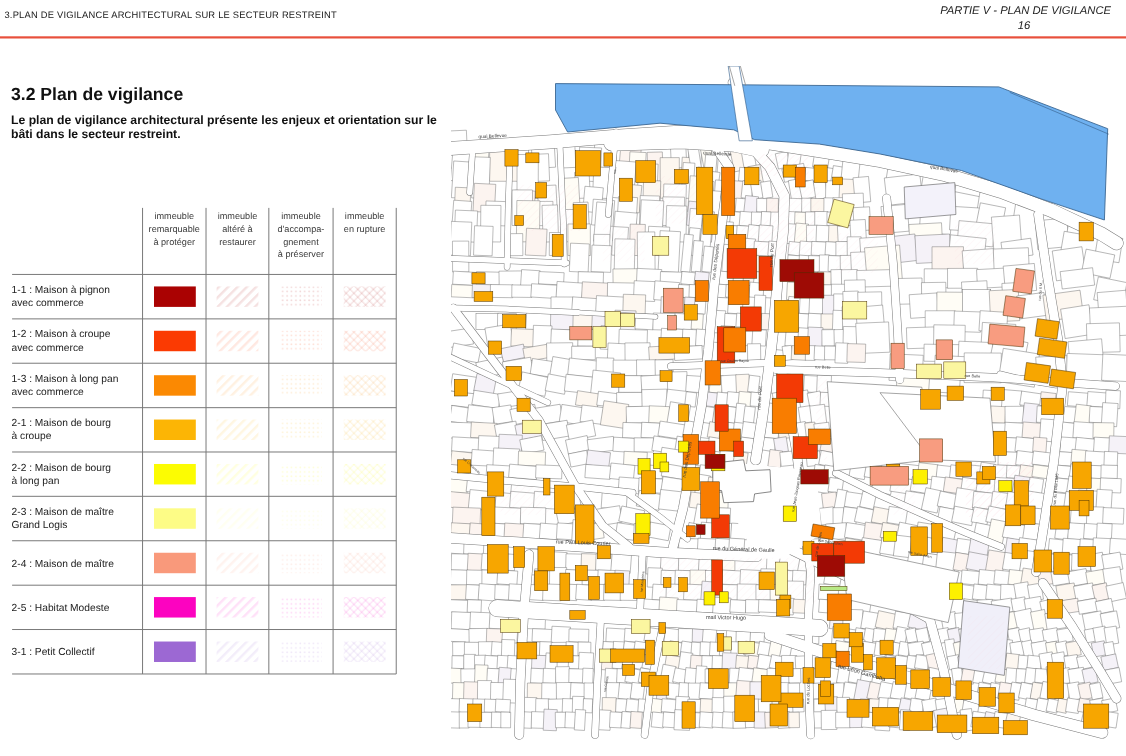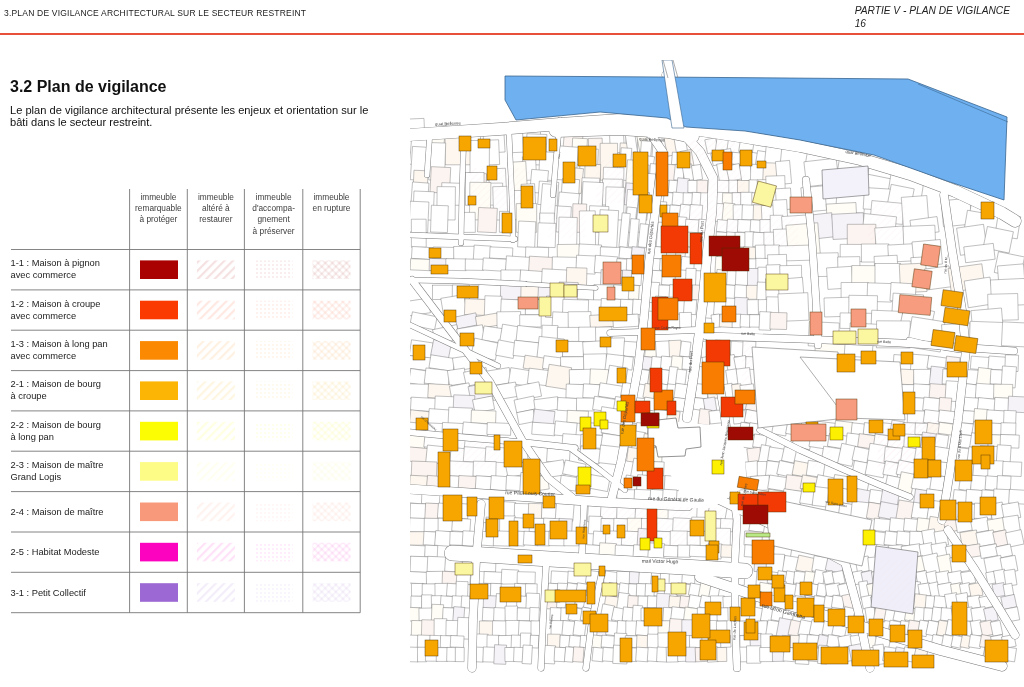--- a/index.html
+++ b/index.html
@@ -9,7 +9,7 @@
 
 <div class="abs" style="left:4px;top:7.5px;font-size:8.5px;font-weight:normal;color:#1a1a1a;letter-spacing:0.2px">3.PLAN DE VIGILANCE ARCHITECTURAL SUR LE SECTEUR RESTREINT</div>
 
-<div class="abs" style="right:14px;top:5px;font-size:10.2px;font-style:italic;color:#222;text-align:left;line-height:12.5px">PARTIE V - PLAN DE VIGILANCE<br>16&nbsp;</div>
+<div class="abs" style="right:14px;top:5px;font-size:10.2px;font-style:italic;color:#222;text-align:center;line-height:12.5px">PARTIE V - PLAN DE VIGILANCE<br>16&nbsp;</div>
 
 <div class="abs" style="left:0;top:33px;width:1024px;height:1.6px;background:#e8503c"></div>
 

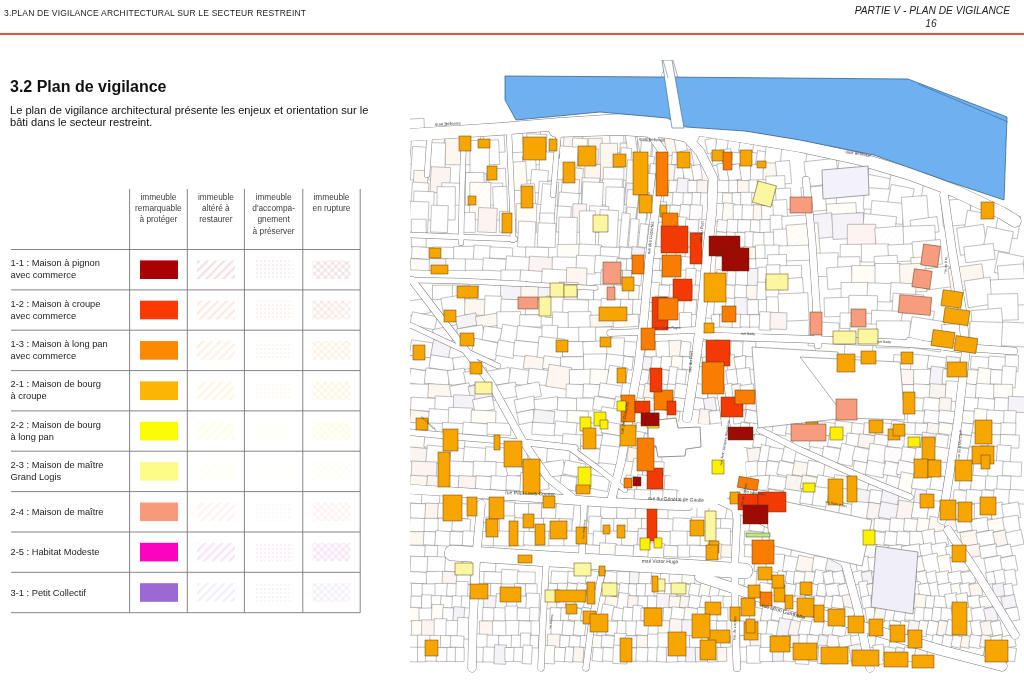--- a/index.html
+++ b/index.html
@@ -15,7 +15,7 @@
 
 <div class="abs" style="left:10px;top:78px;font-size:16px;font-weight:bold;color:#111">3.2 Plan de vigilance</div>
 
-<div class="abs" style="left:10px;top:104px;width:420px;font-size:11.1px;font-weight:normal;color:#111;line-height:12.1px">Le plan de vigilance architectural présente les enjeux et orientation sur le<br>bâti dans le secteur restreint.</div>
+<div class="abs" style="left:10px;top:104px;width:420px;font-size:11.1px;font-weight:bold;color:#111;line-height:12.1px">Le plan de vigilance architectural présente les enjeux et orientation sur le<br>bâti dans le secteur restreint.</div>
 
 <svg width="375" height="440" viewBox="0 180 375 440" style="position:absolute;left:0;top:180px">
     <defs>

